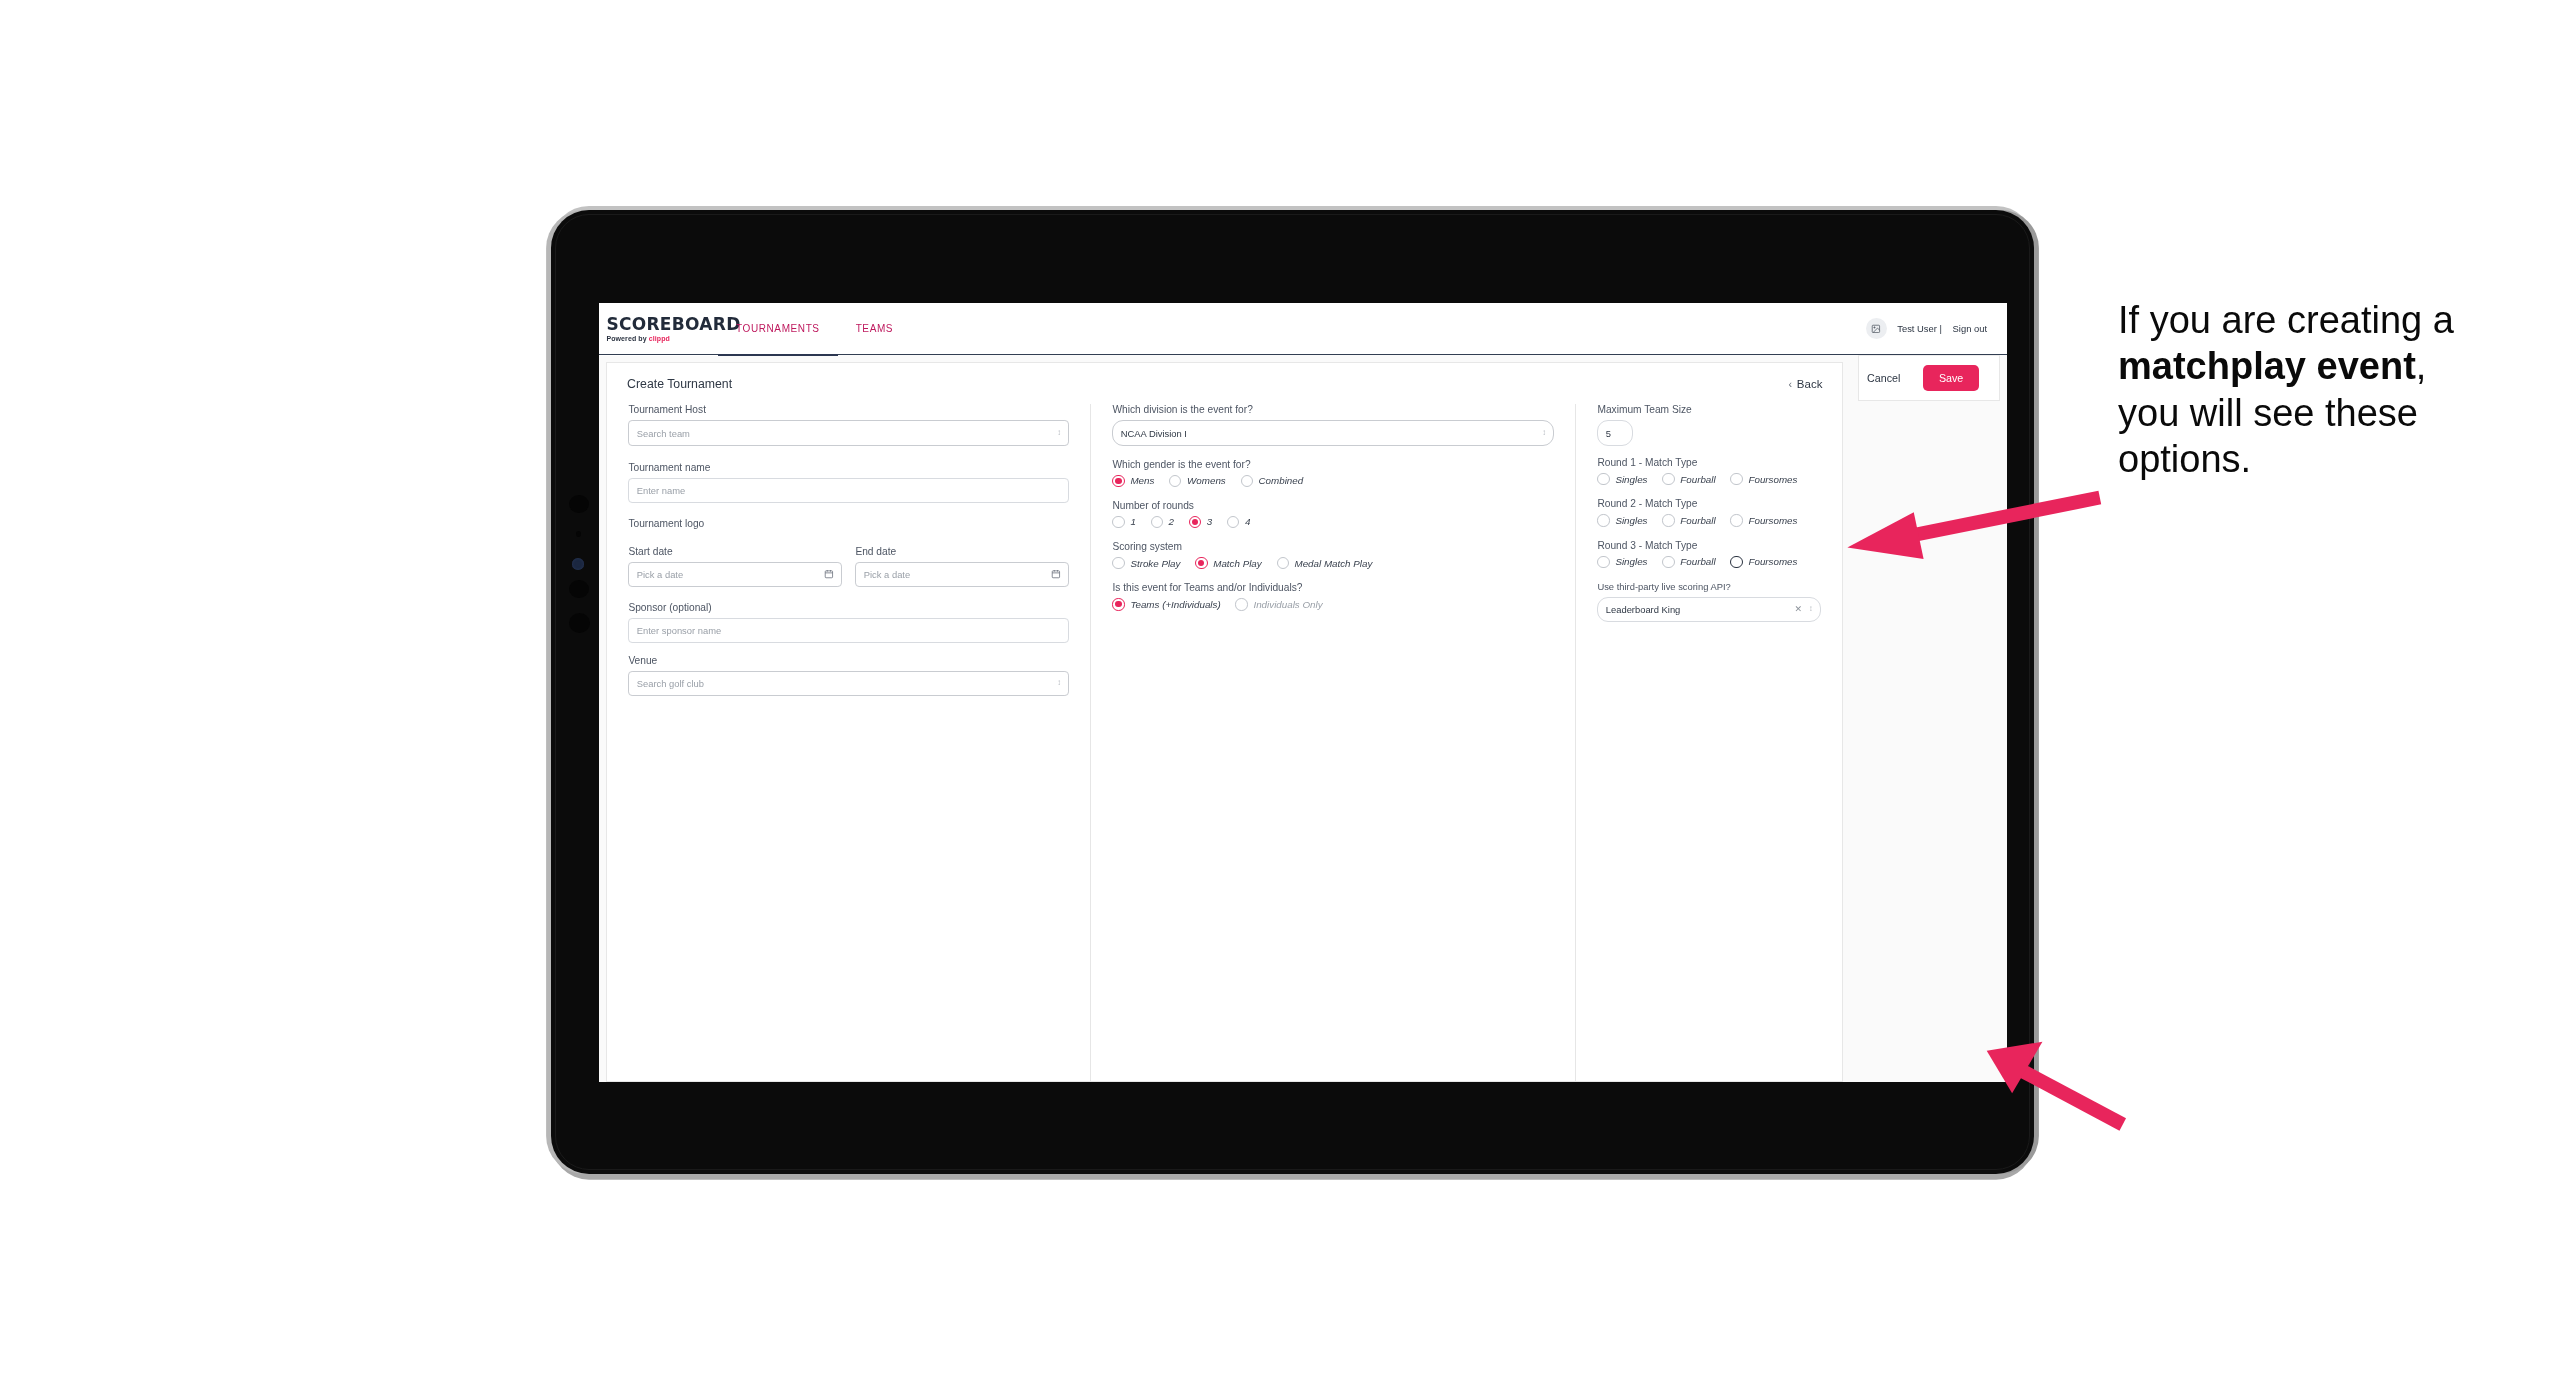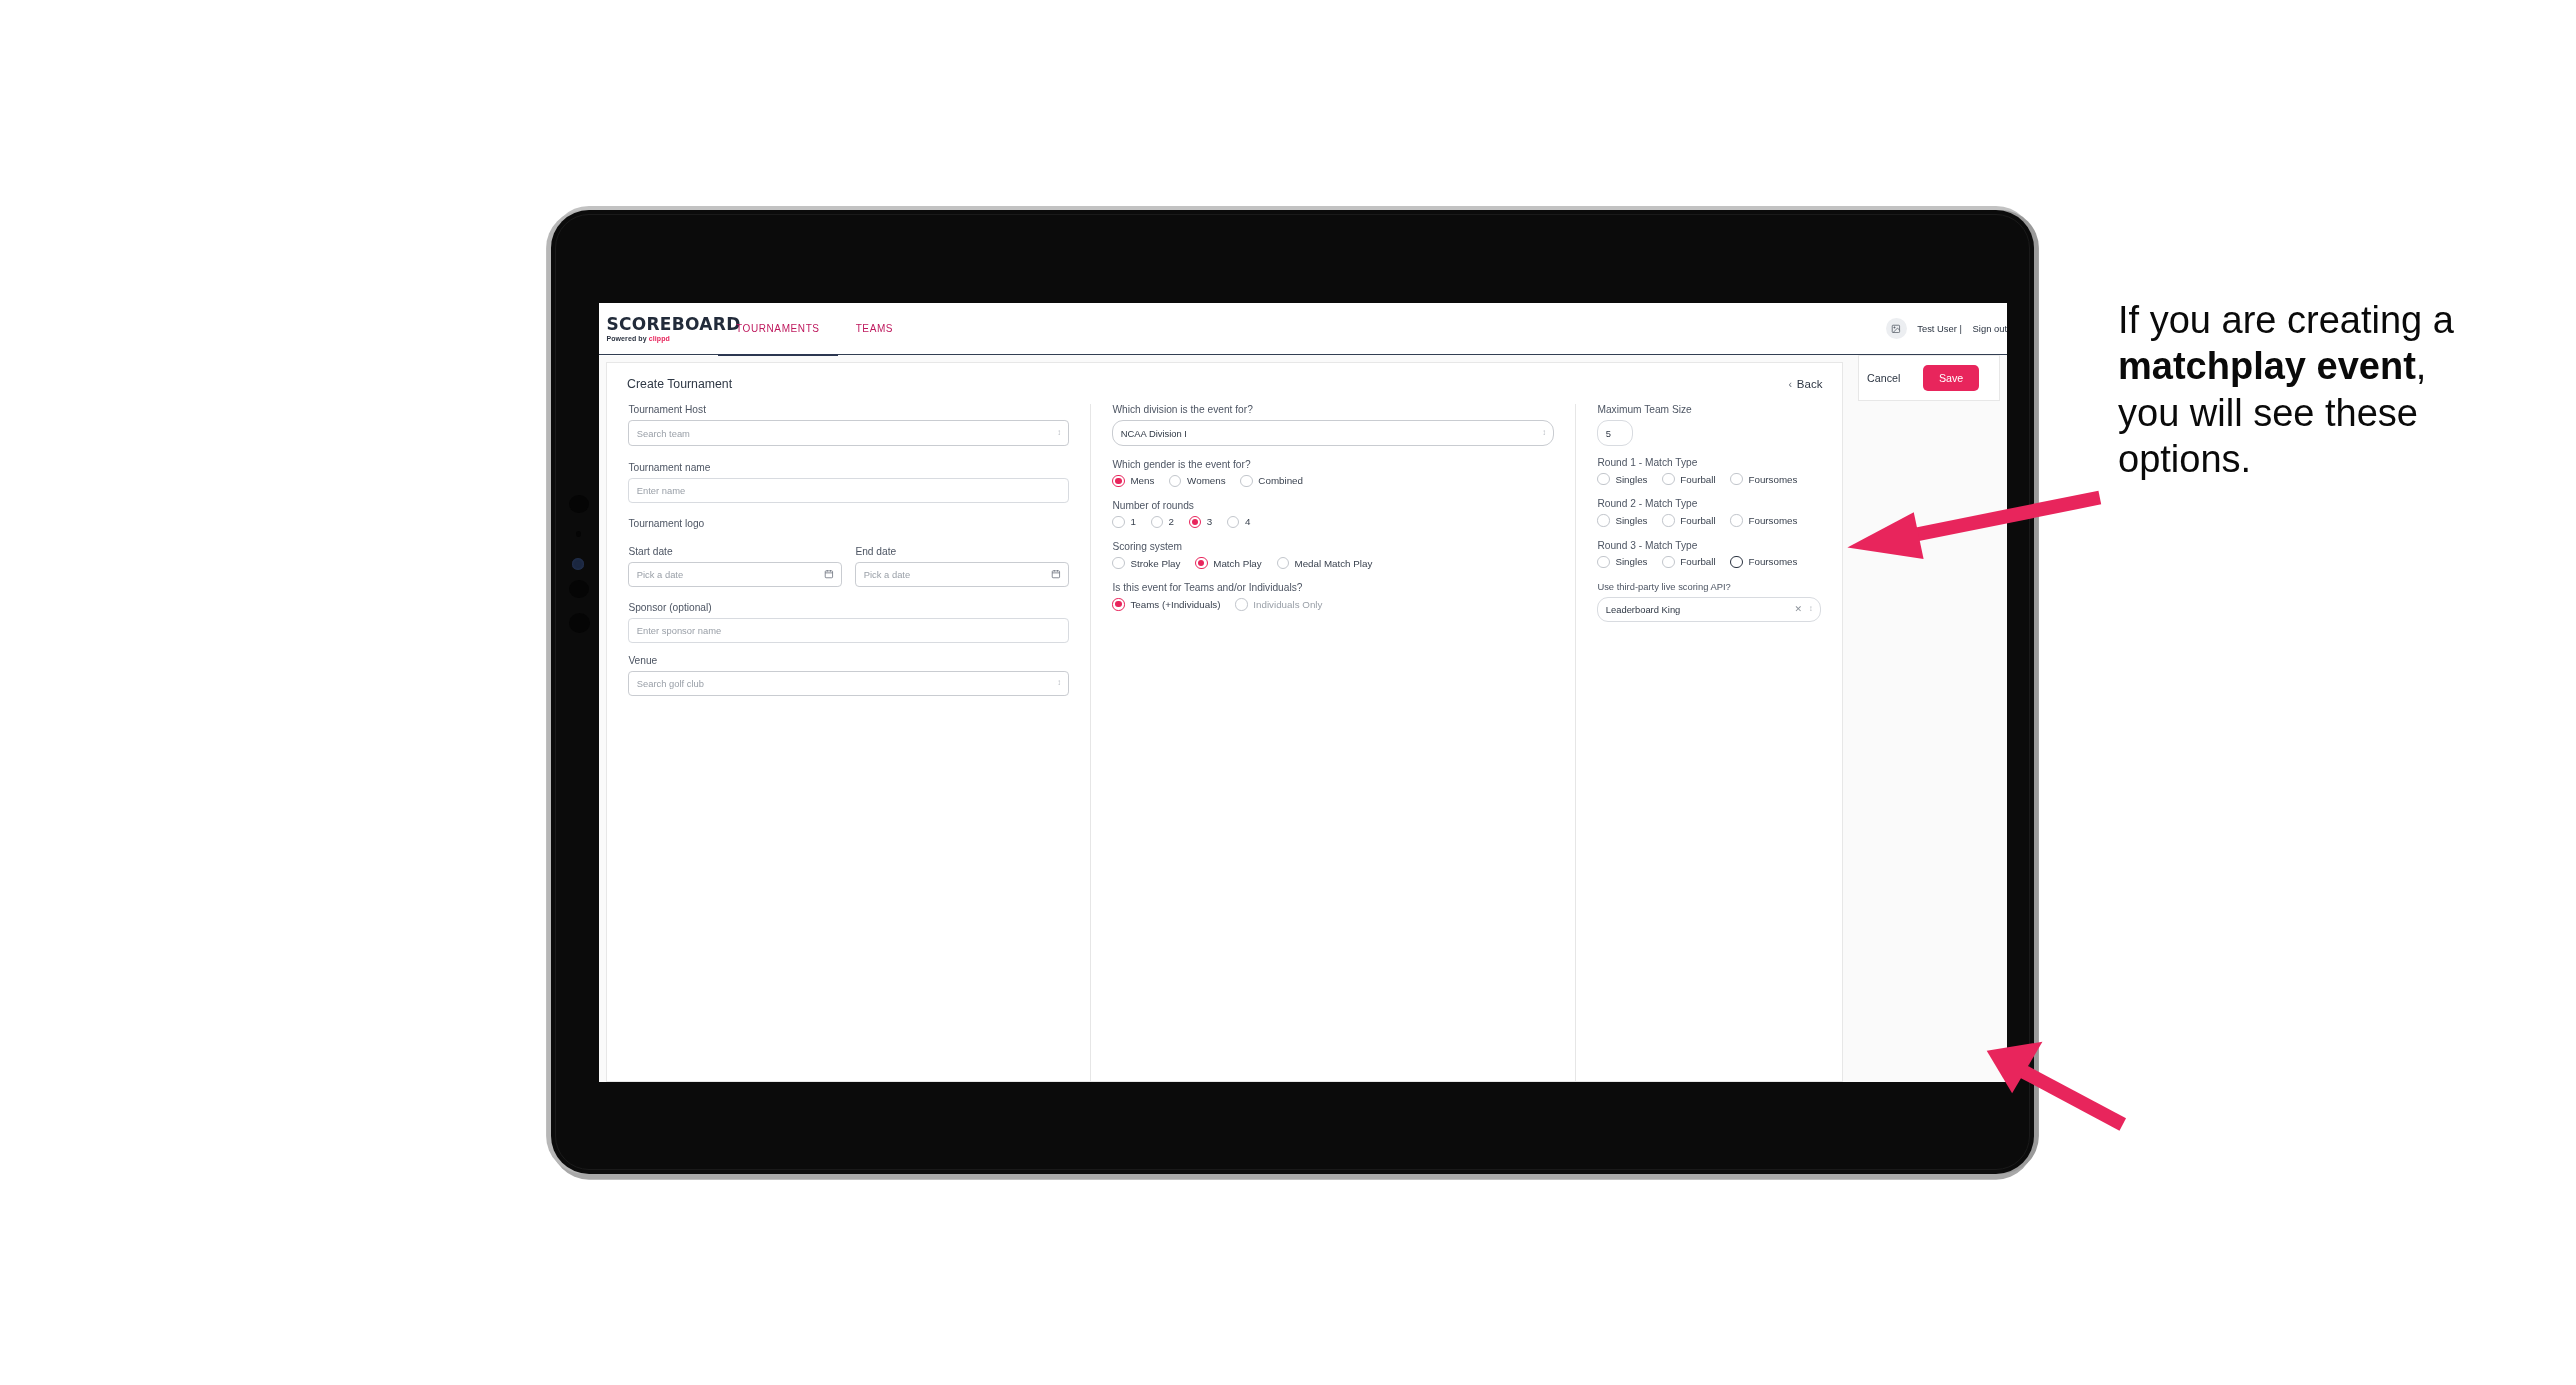--- a/index.html
+++ b/index.html
@@ -91,7 +91,7 @@
   .nav-right {
     margin-left: auto;
     display: flex; align-items: center; gap: 10.7px;
-    padding-right: 0;
+    padding-right: 20px;
   }
   .avatar {
     width: 21px; height: 21px; border-radius: 50%;

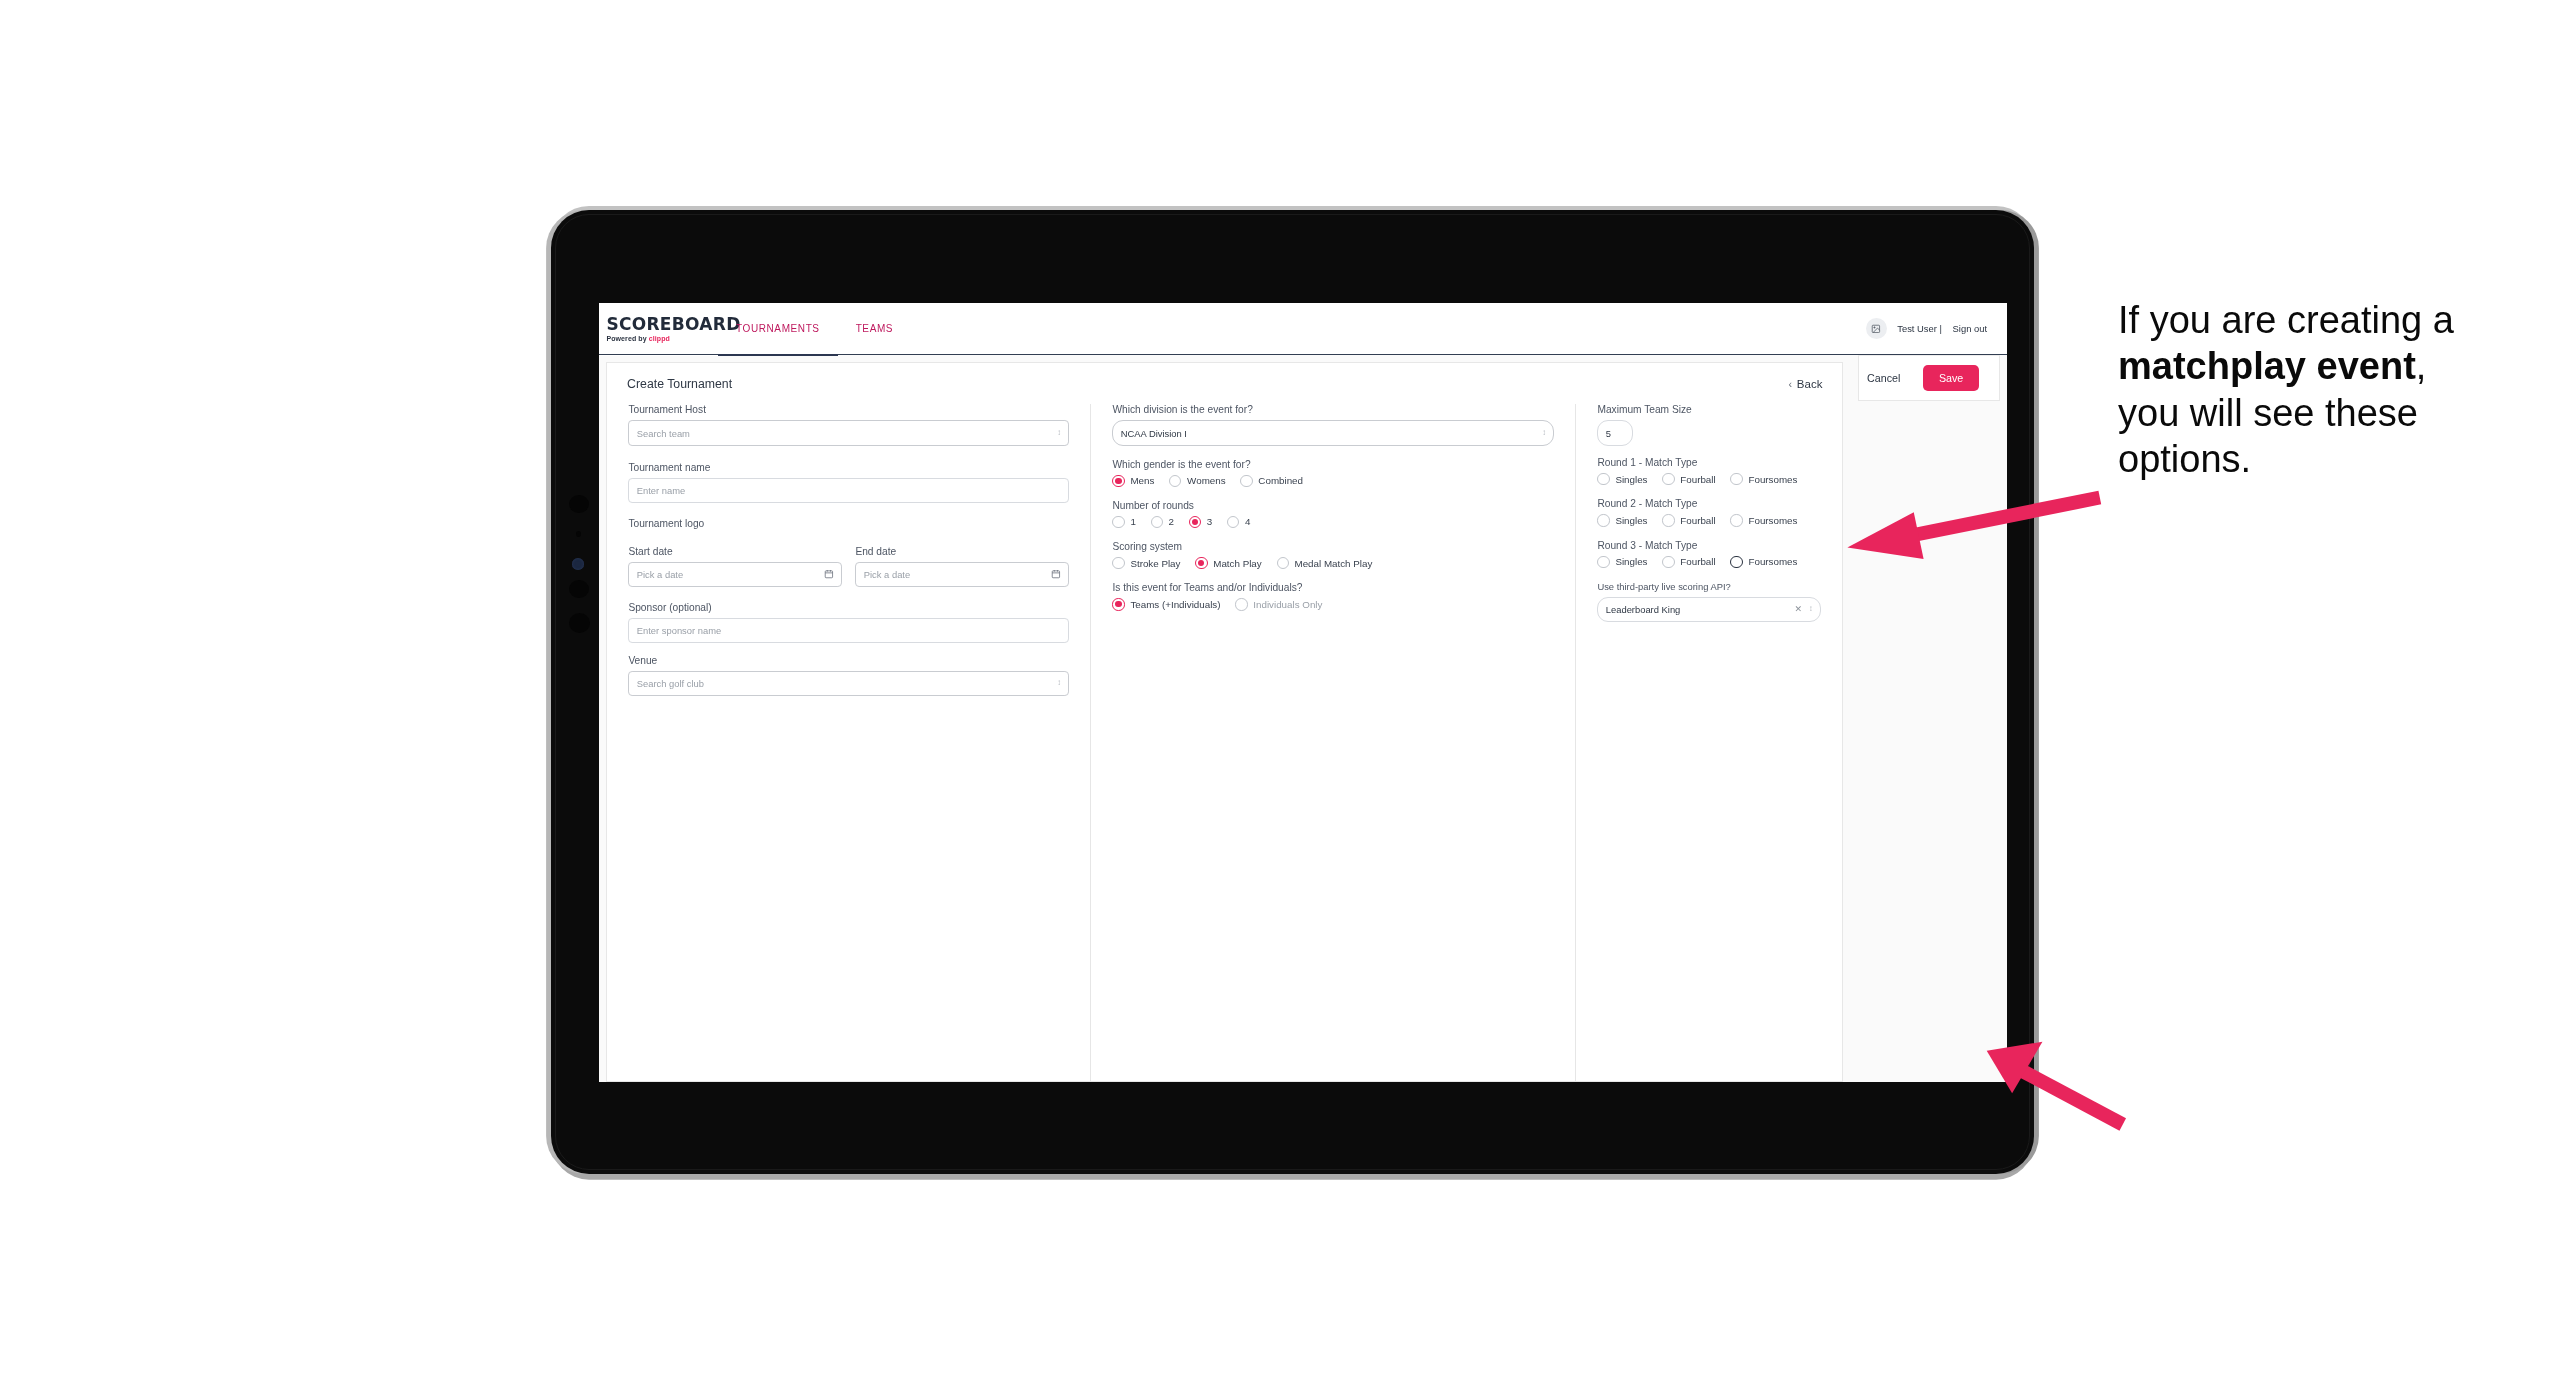--- a/index.html
+++ b/index.html
@@ -170,7 +170,7 @@
 
   
   .radio-row { display: flex; align-items: center; gap: 8.2px; flex-wrap: wrap; margin: 3.3px 0 13px 0; }
-  .radio-item { display: flex; align-items: center; gap: 5.7px; cursor: pointer; margin-right: 6.6px; }
+  .radio-item { display: flex; align-items: center; gap: 5.7px; cursor: pointer; margin-right: 6.6px; font-style: italic; }
   .radio {
     width: 12.3px; height: 12.3px; border-radius: 50%;
     border: 1.3px solid #c2c6cc; background: #fff;

